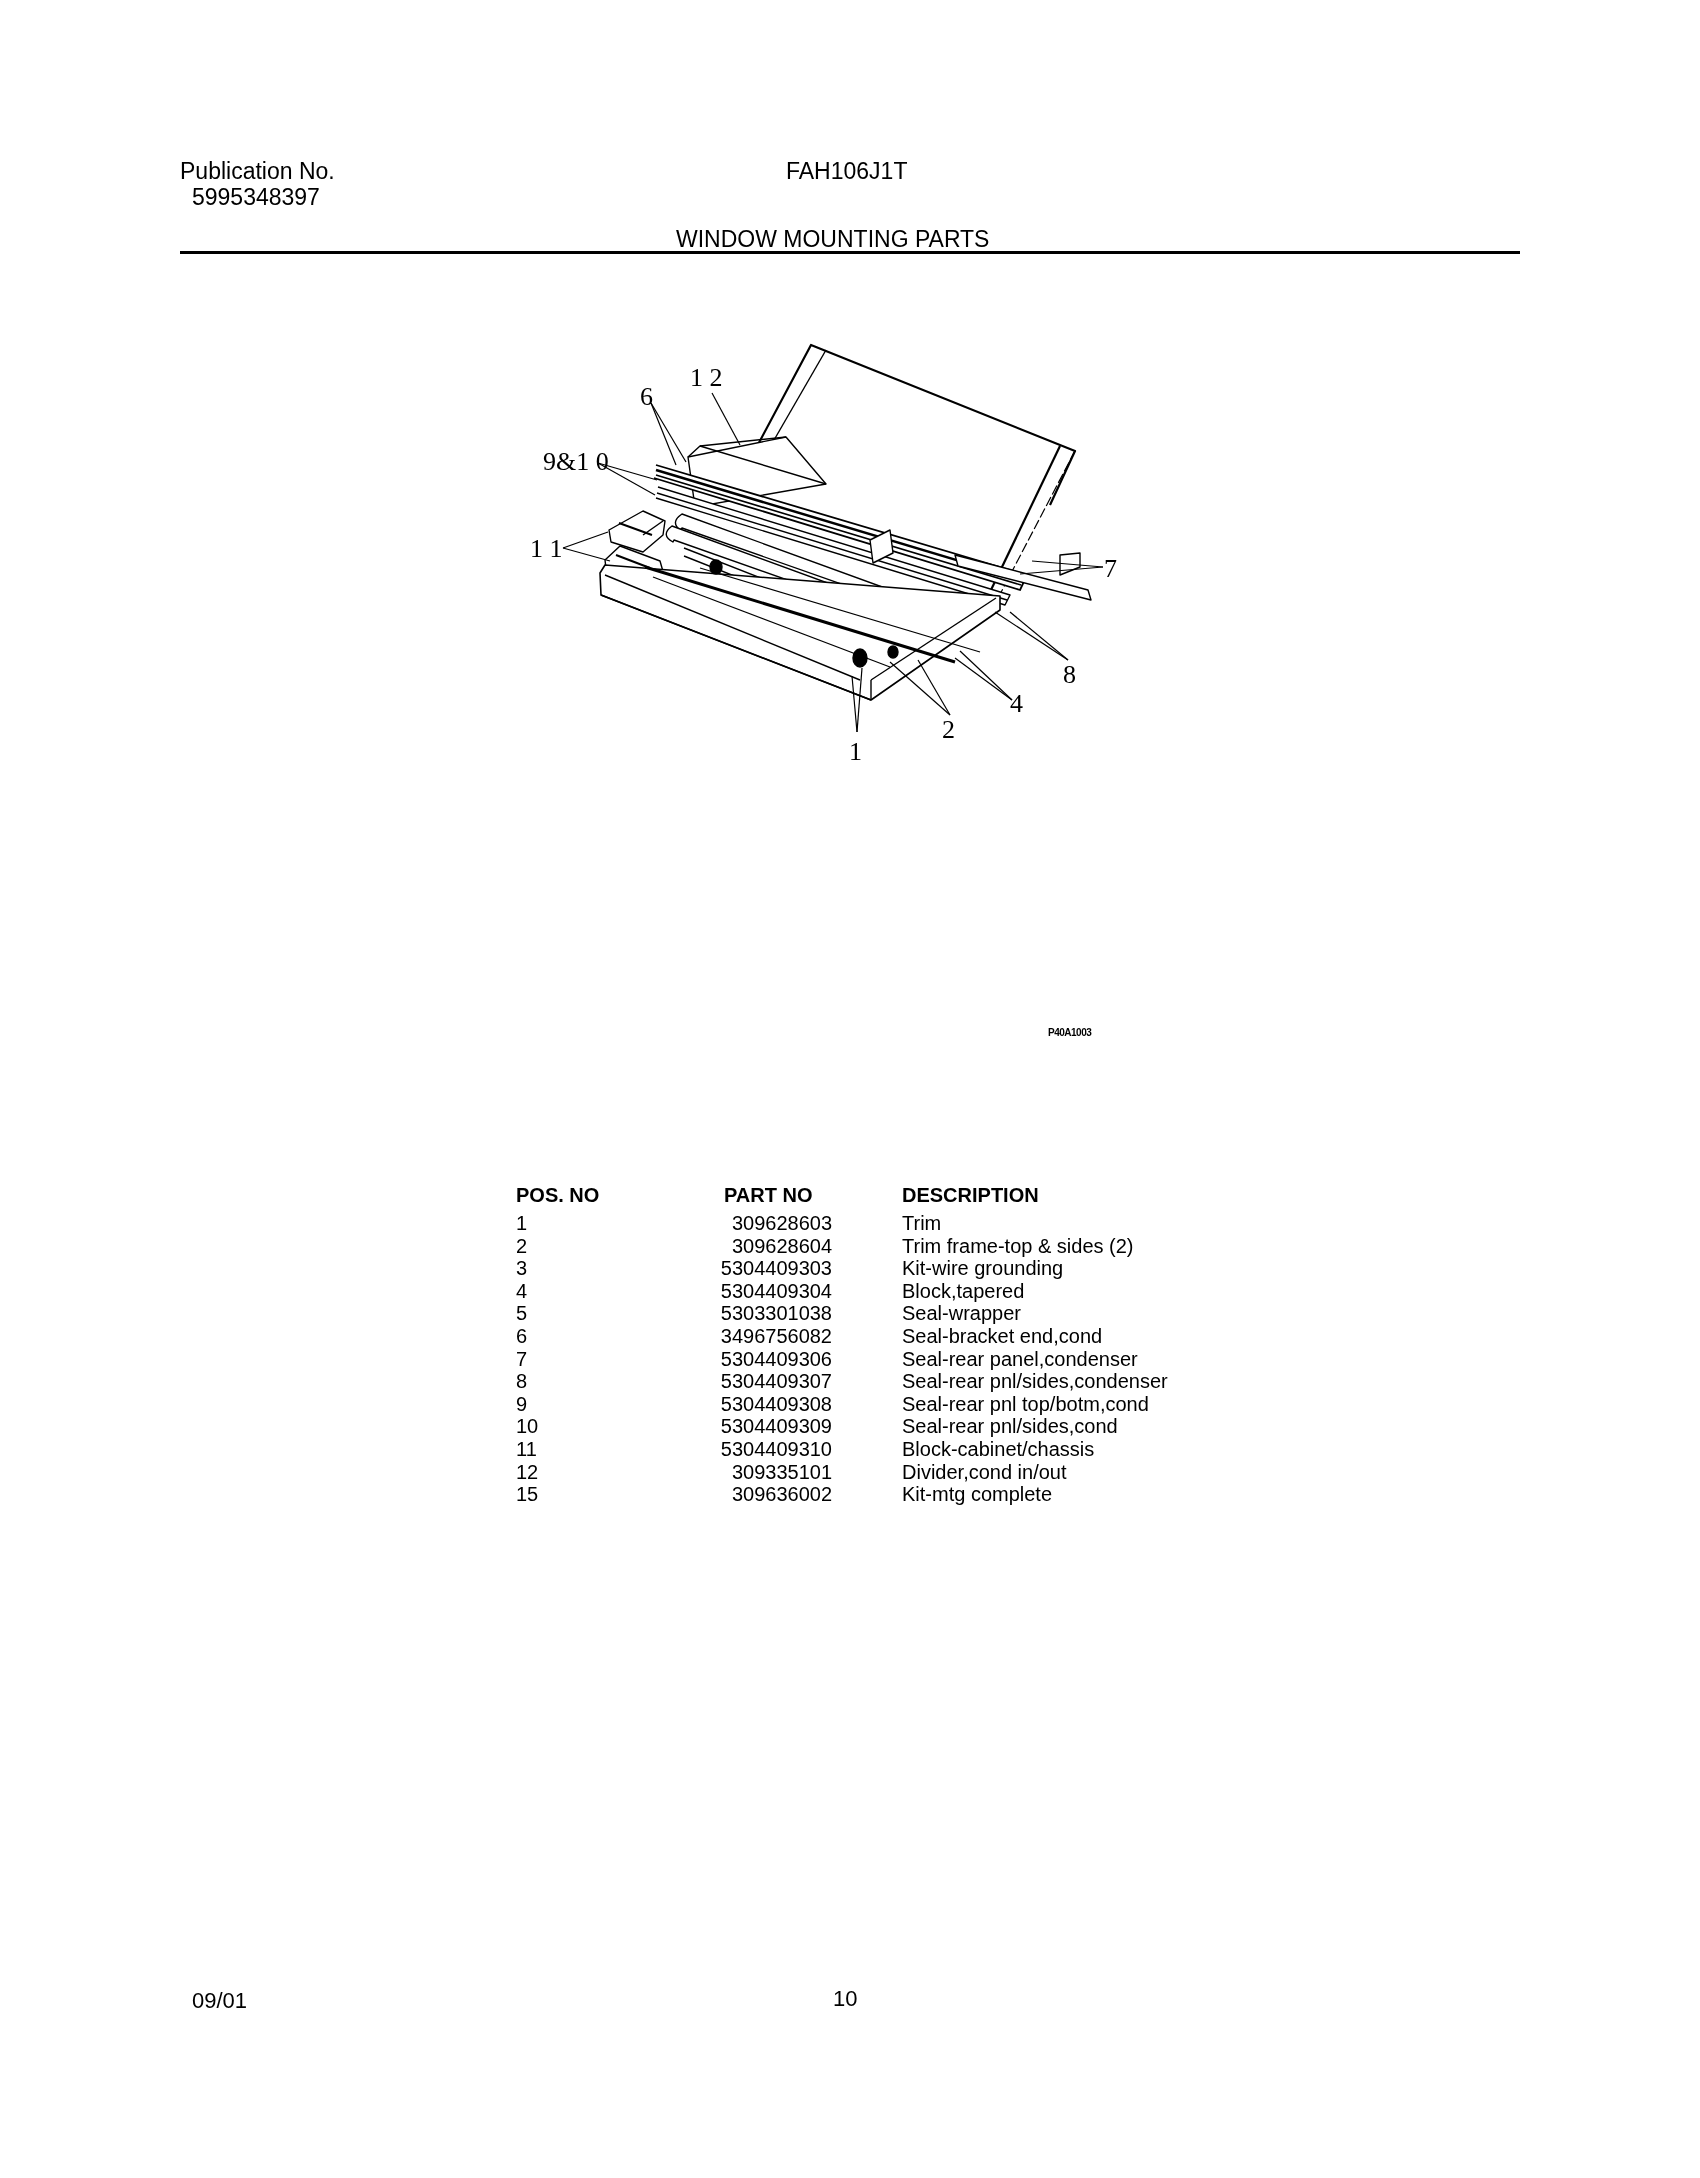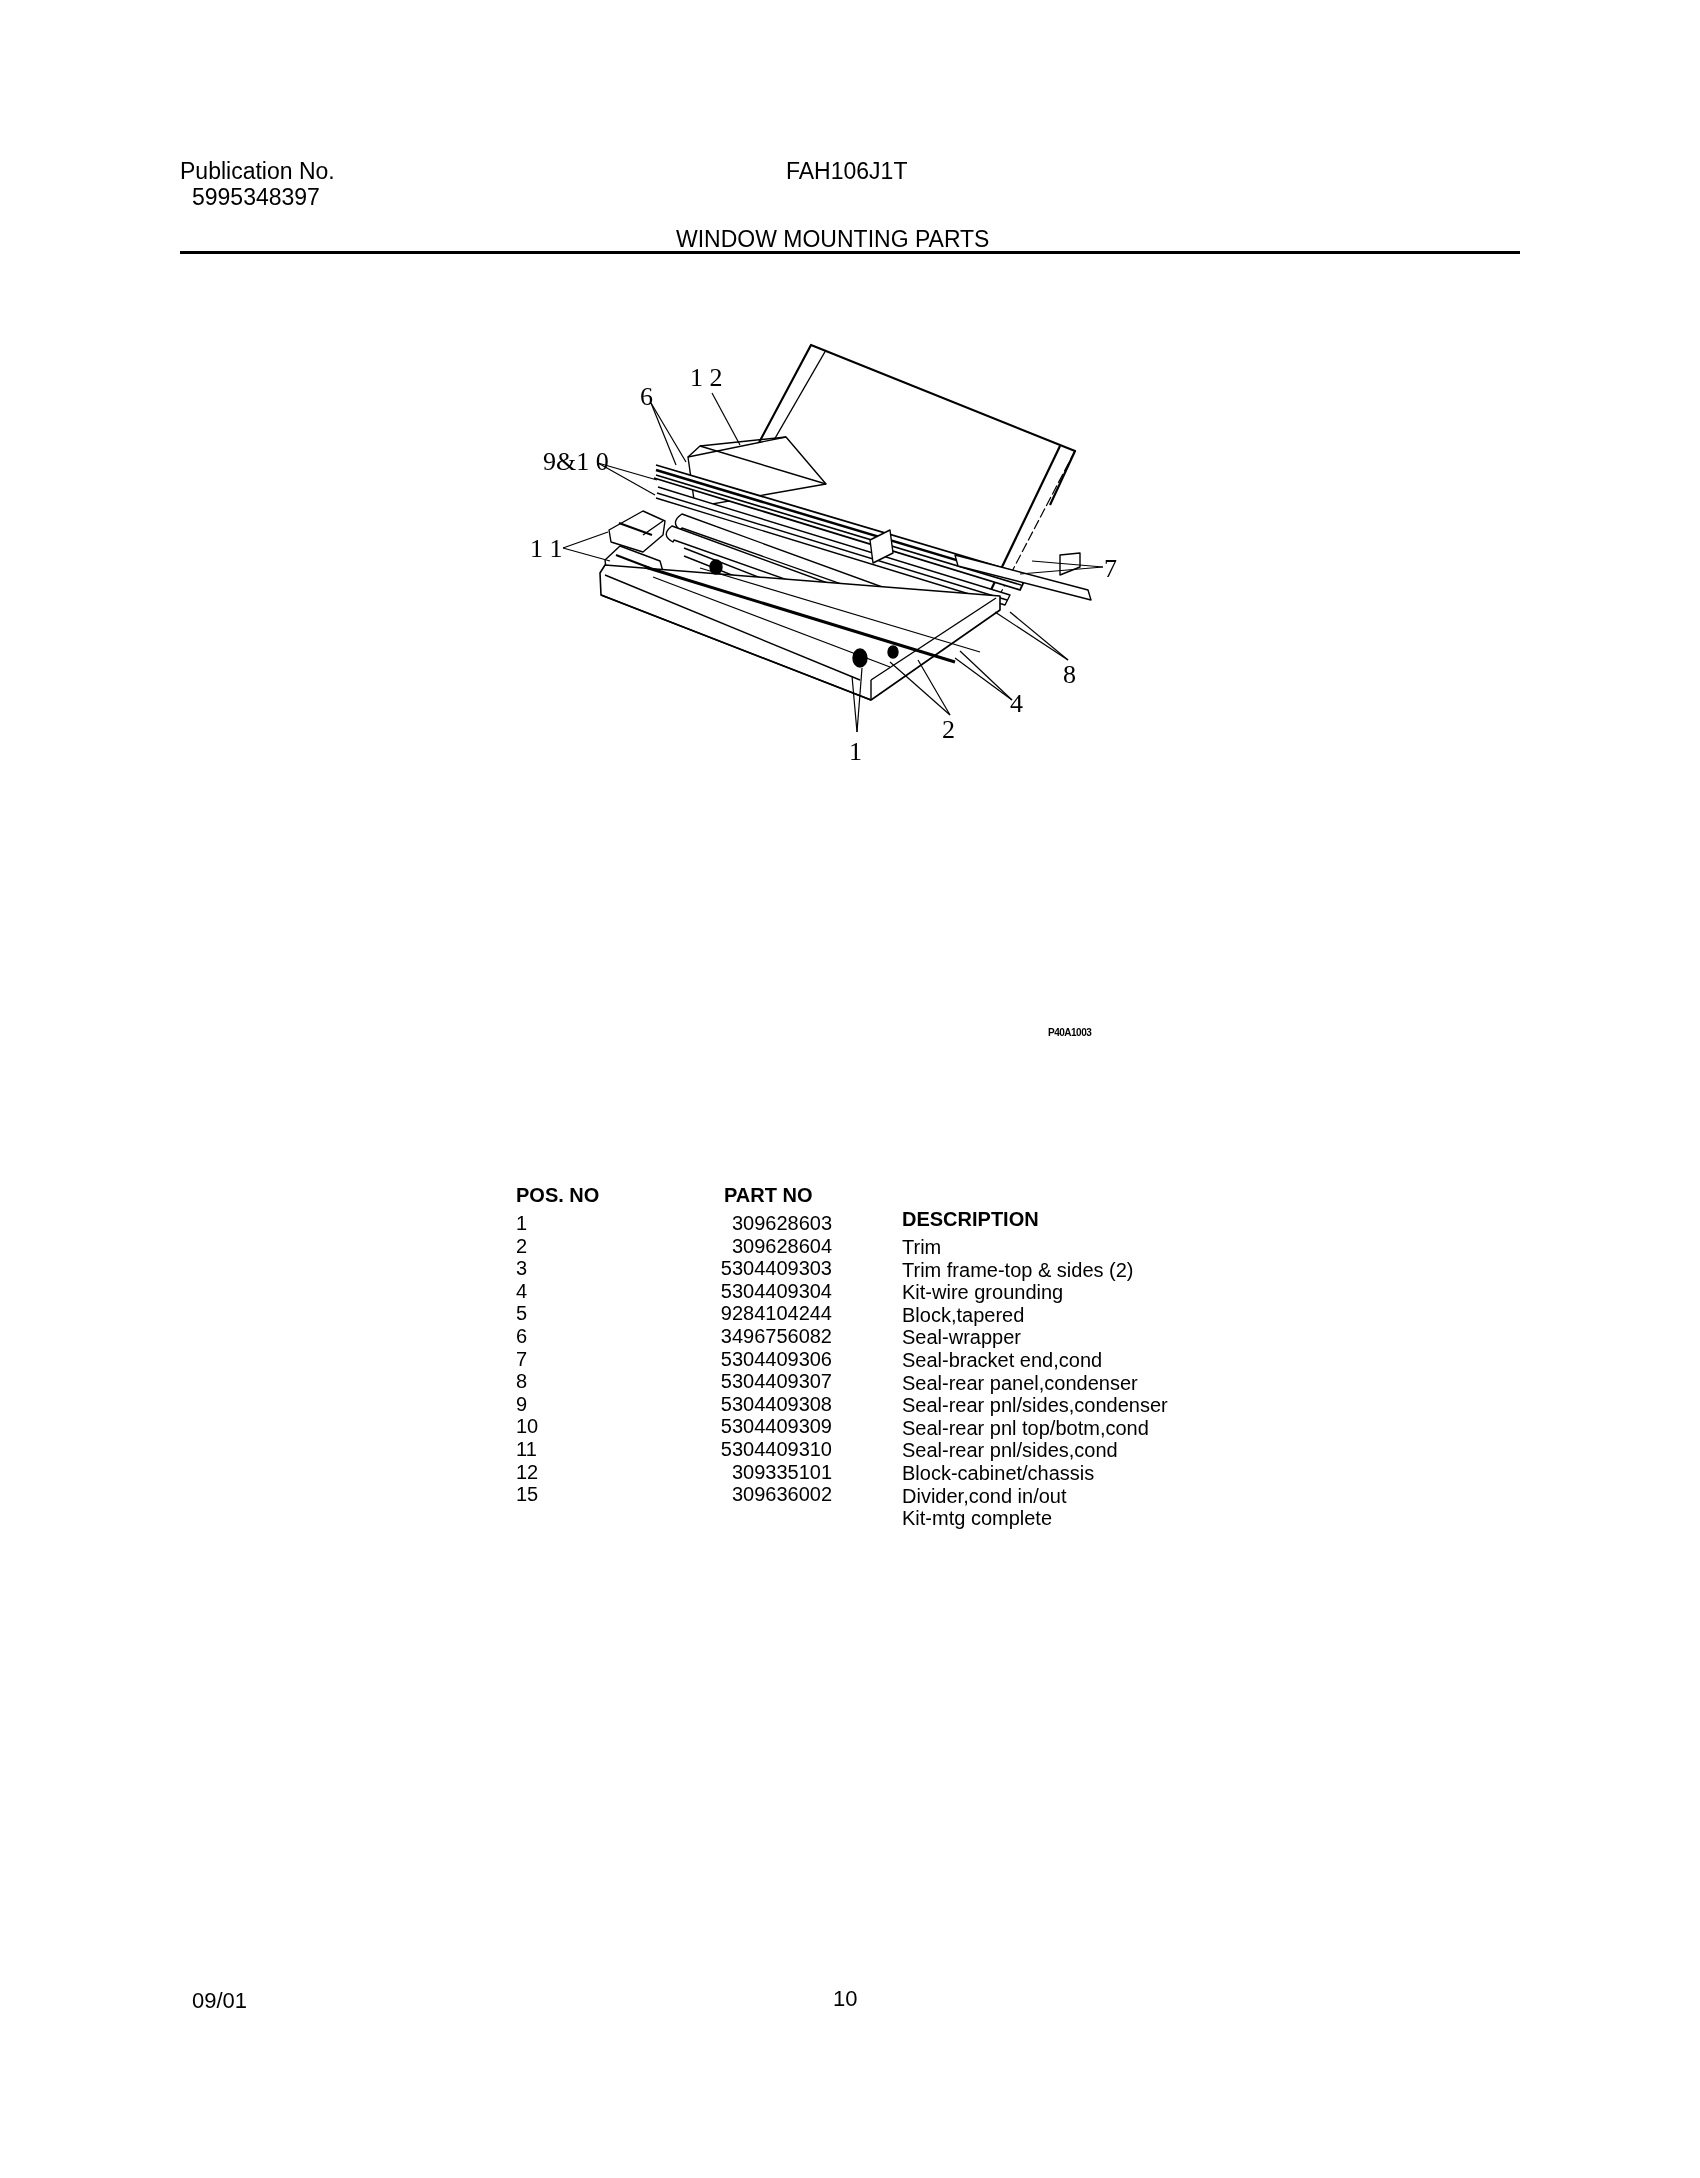--- a/index.html
+++ b/index.html
@@ -16,7 +16,7 @@
     .c-pos { position: absolute; left: 0; }
     .c-part { position: absolute; right: 0; width: 200px; text-align: right; }
     .c-part-wrap { position: absolute; left: 116px; width: 200px; }
-    .c-desc { position: absolute; left: 386px; margin-top: 24px; }
+    .c-desc { position: absolute; left: 386px; }
     .thead .c-part-h { position: absolute; left: 208px; }
     .footer { font-size: 22px; }
     svg text { font-family: "Liberation Serif", serif; }

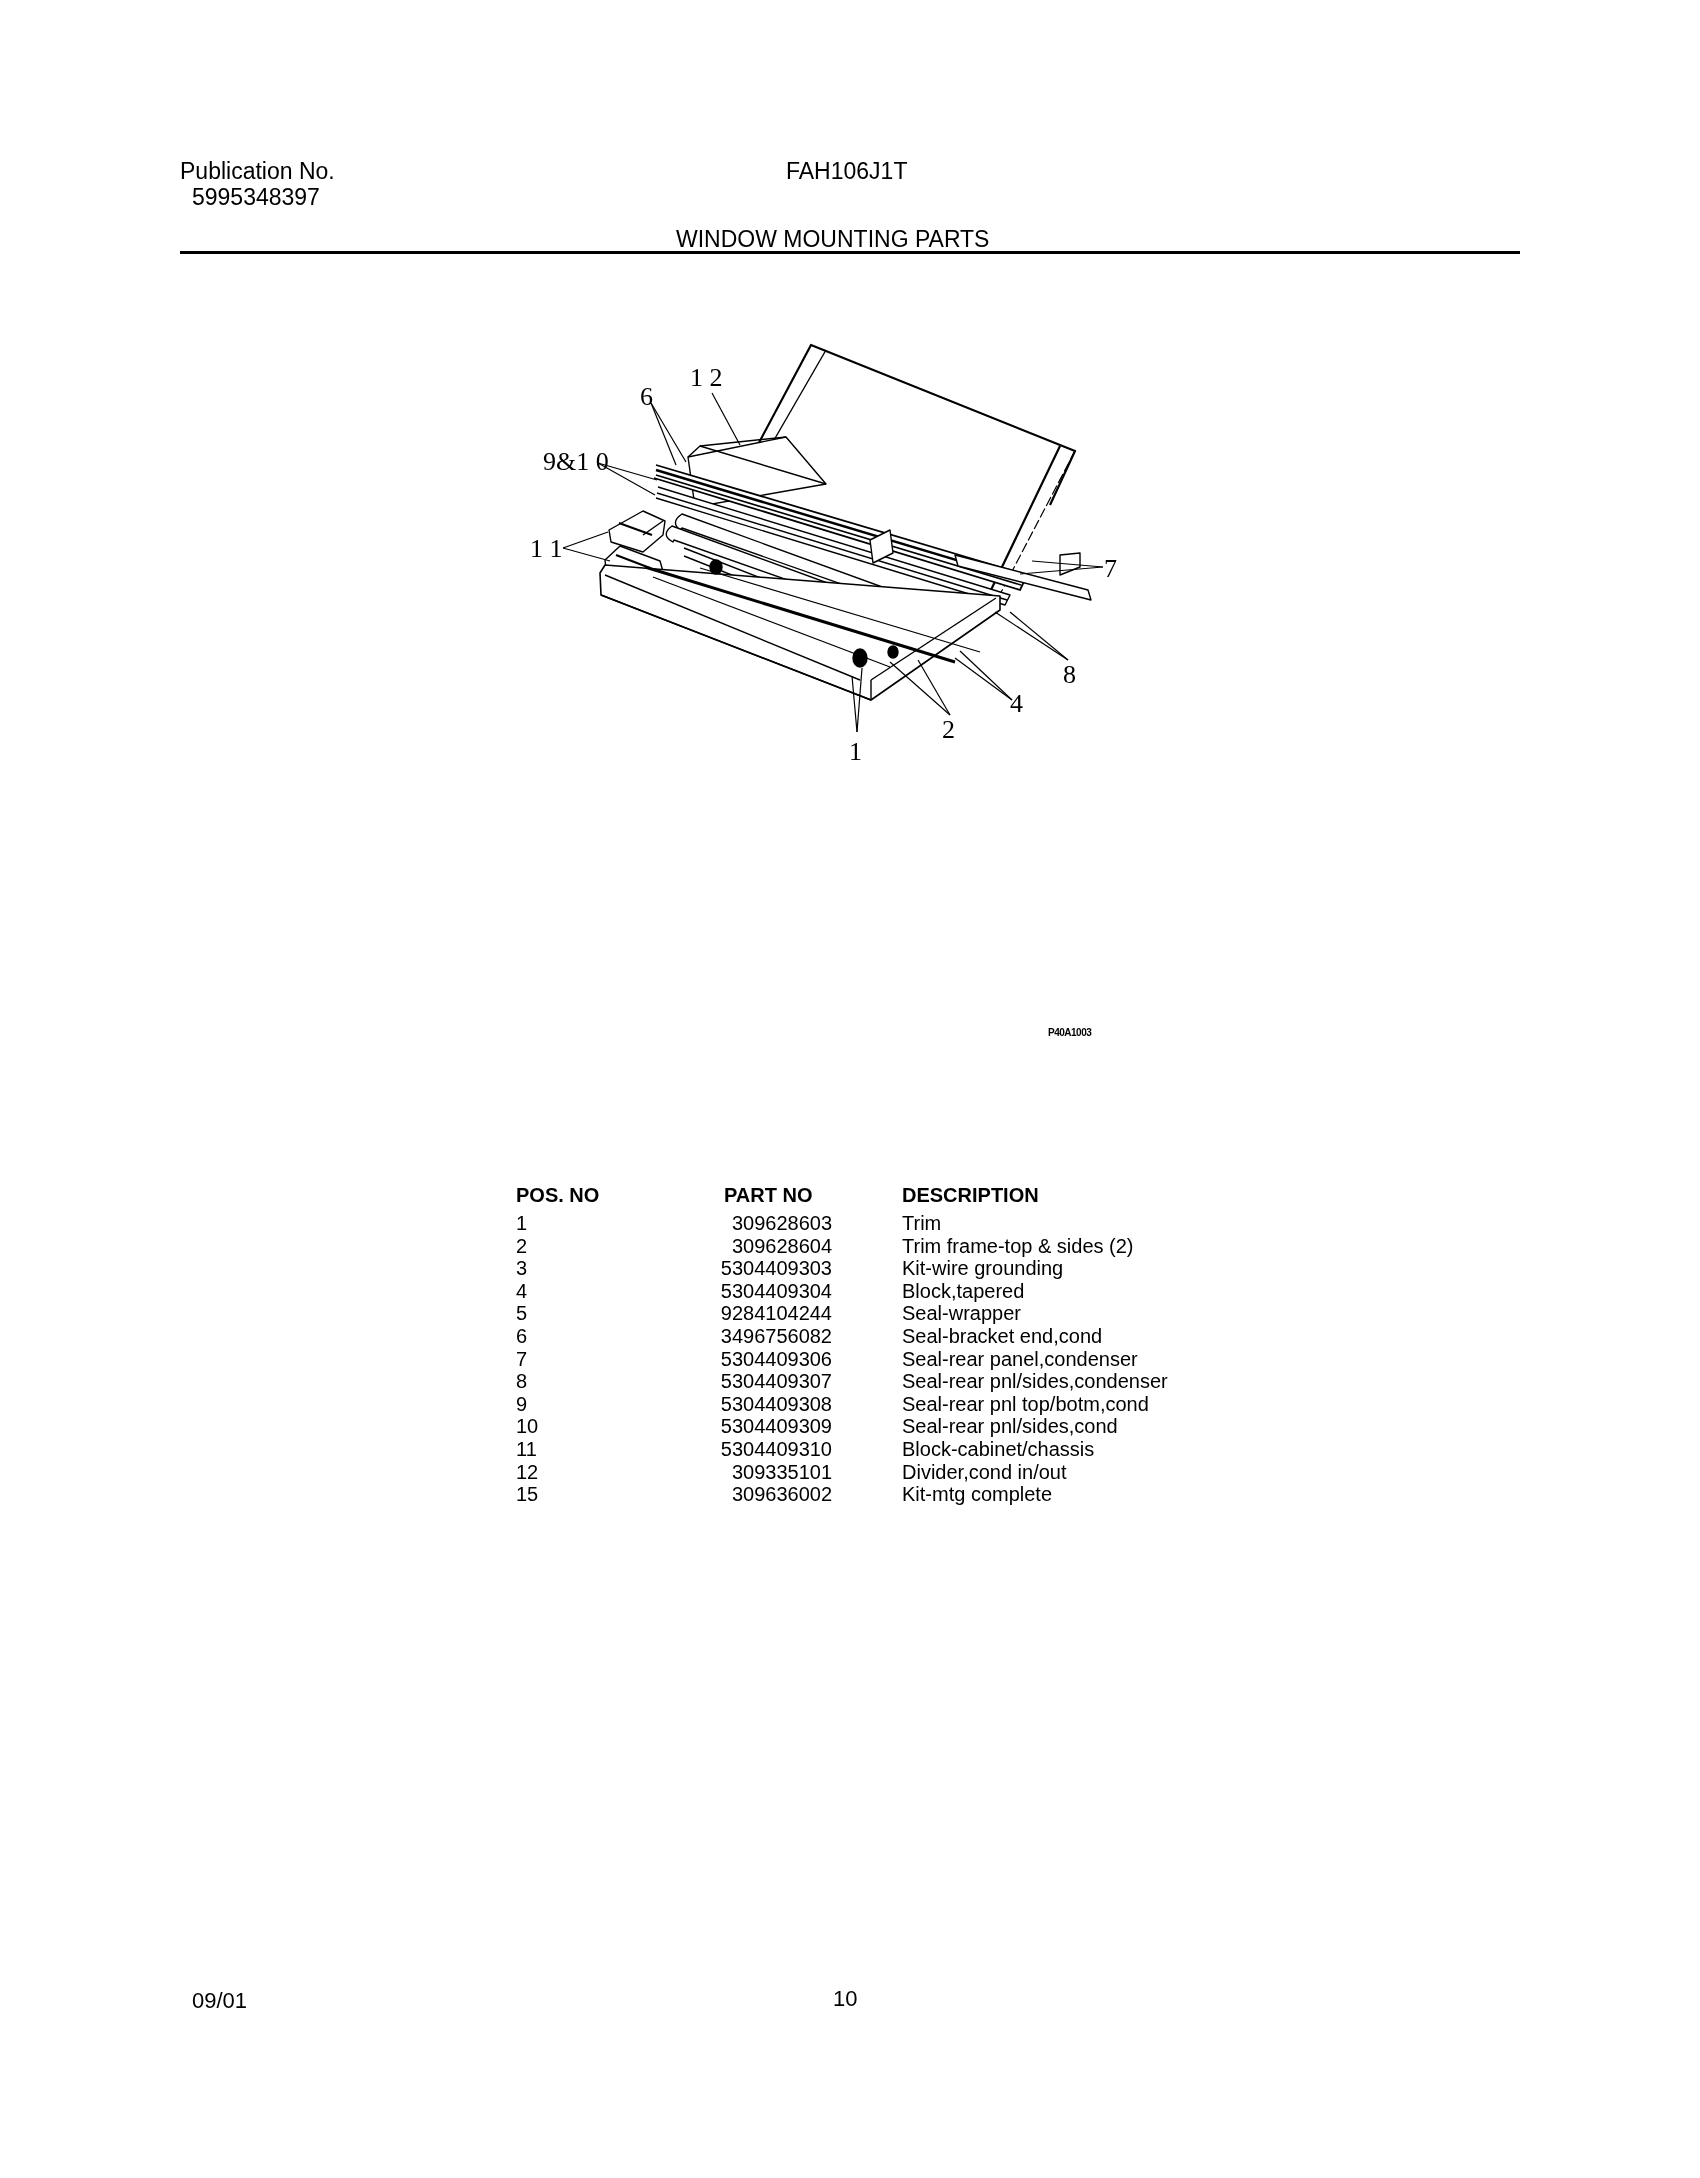--- a/index.html
+++ b/index.html
@@ -151,7 +151,7 @@
       <div class="trow">
         <span class="c-pos">5</span>
         <span class="c-part-wrap">
-          <span class="c-part">9284104244</span>
+          <span class="c-part">5303301038</span>
         </span>
         <span class="c-desc">Seal-wrapper</span>
       </div>

